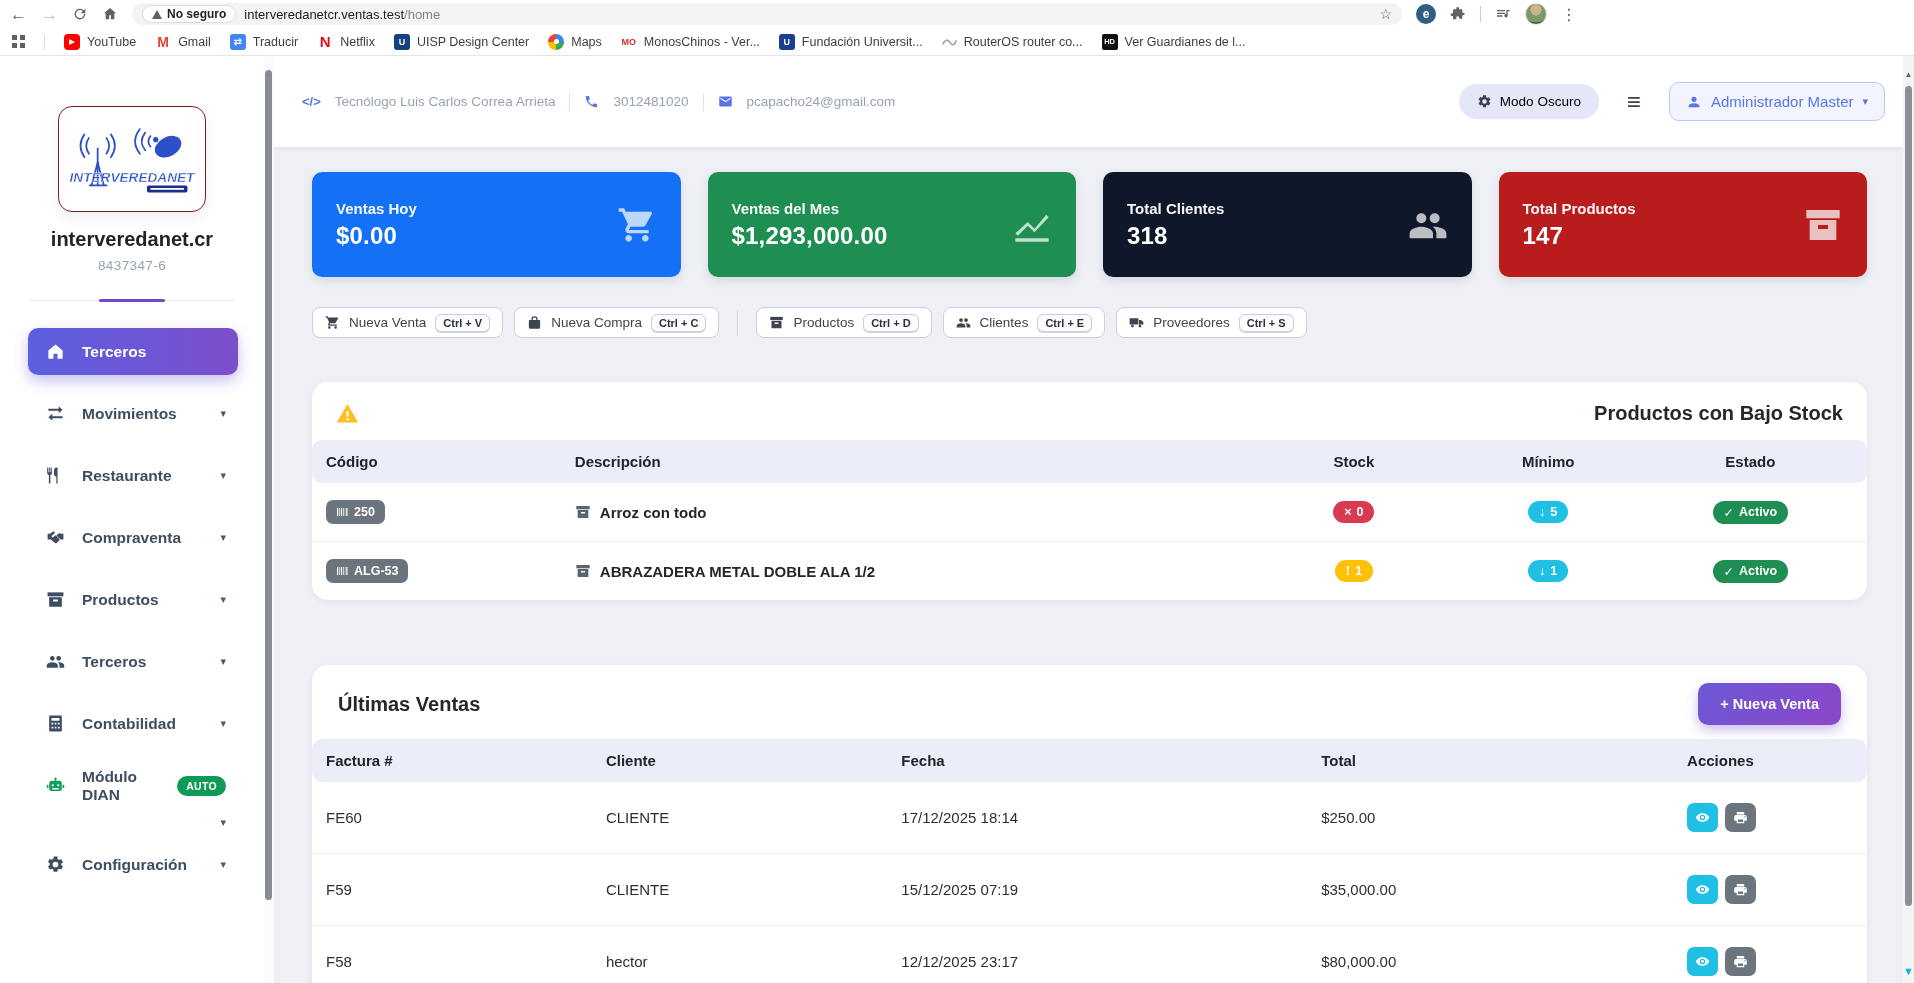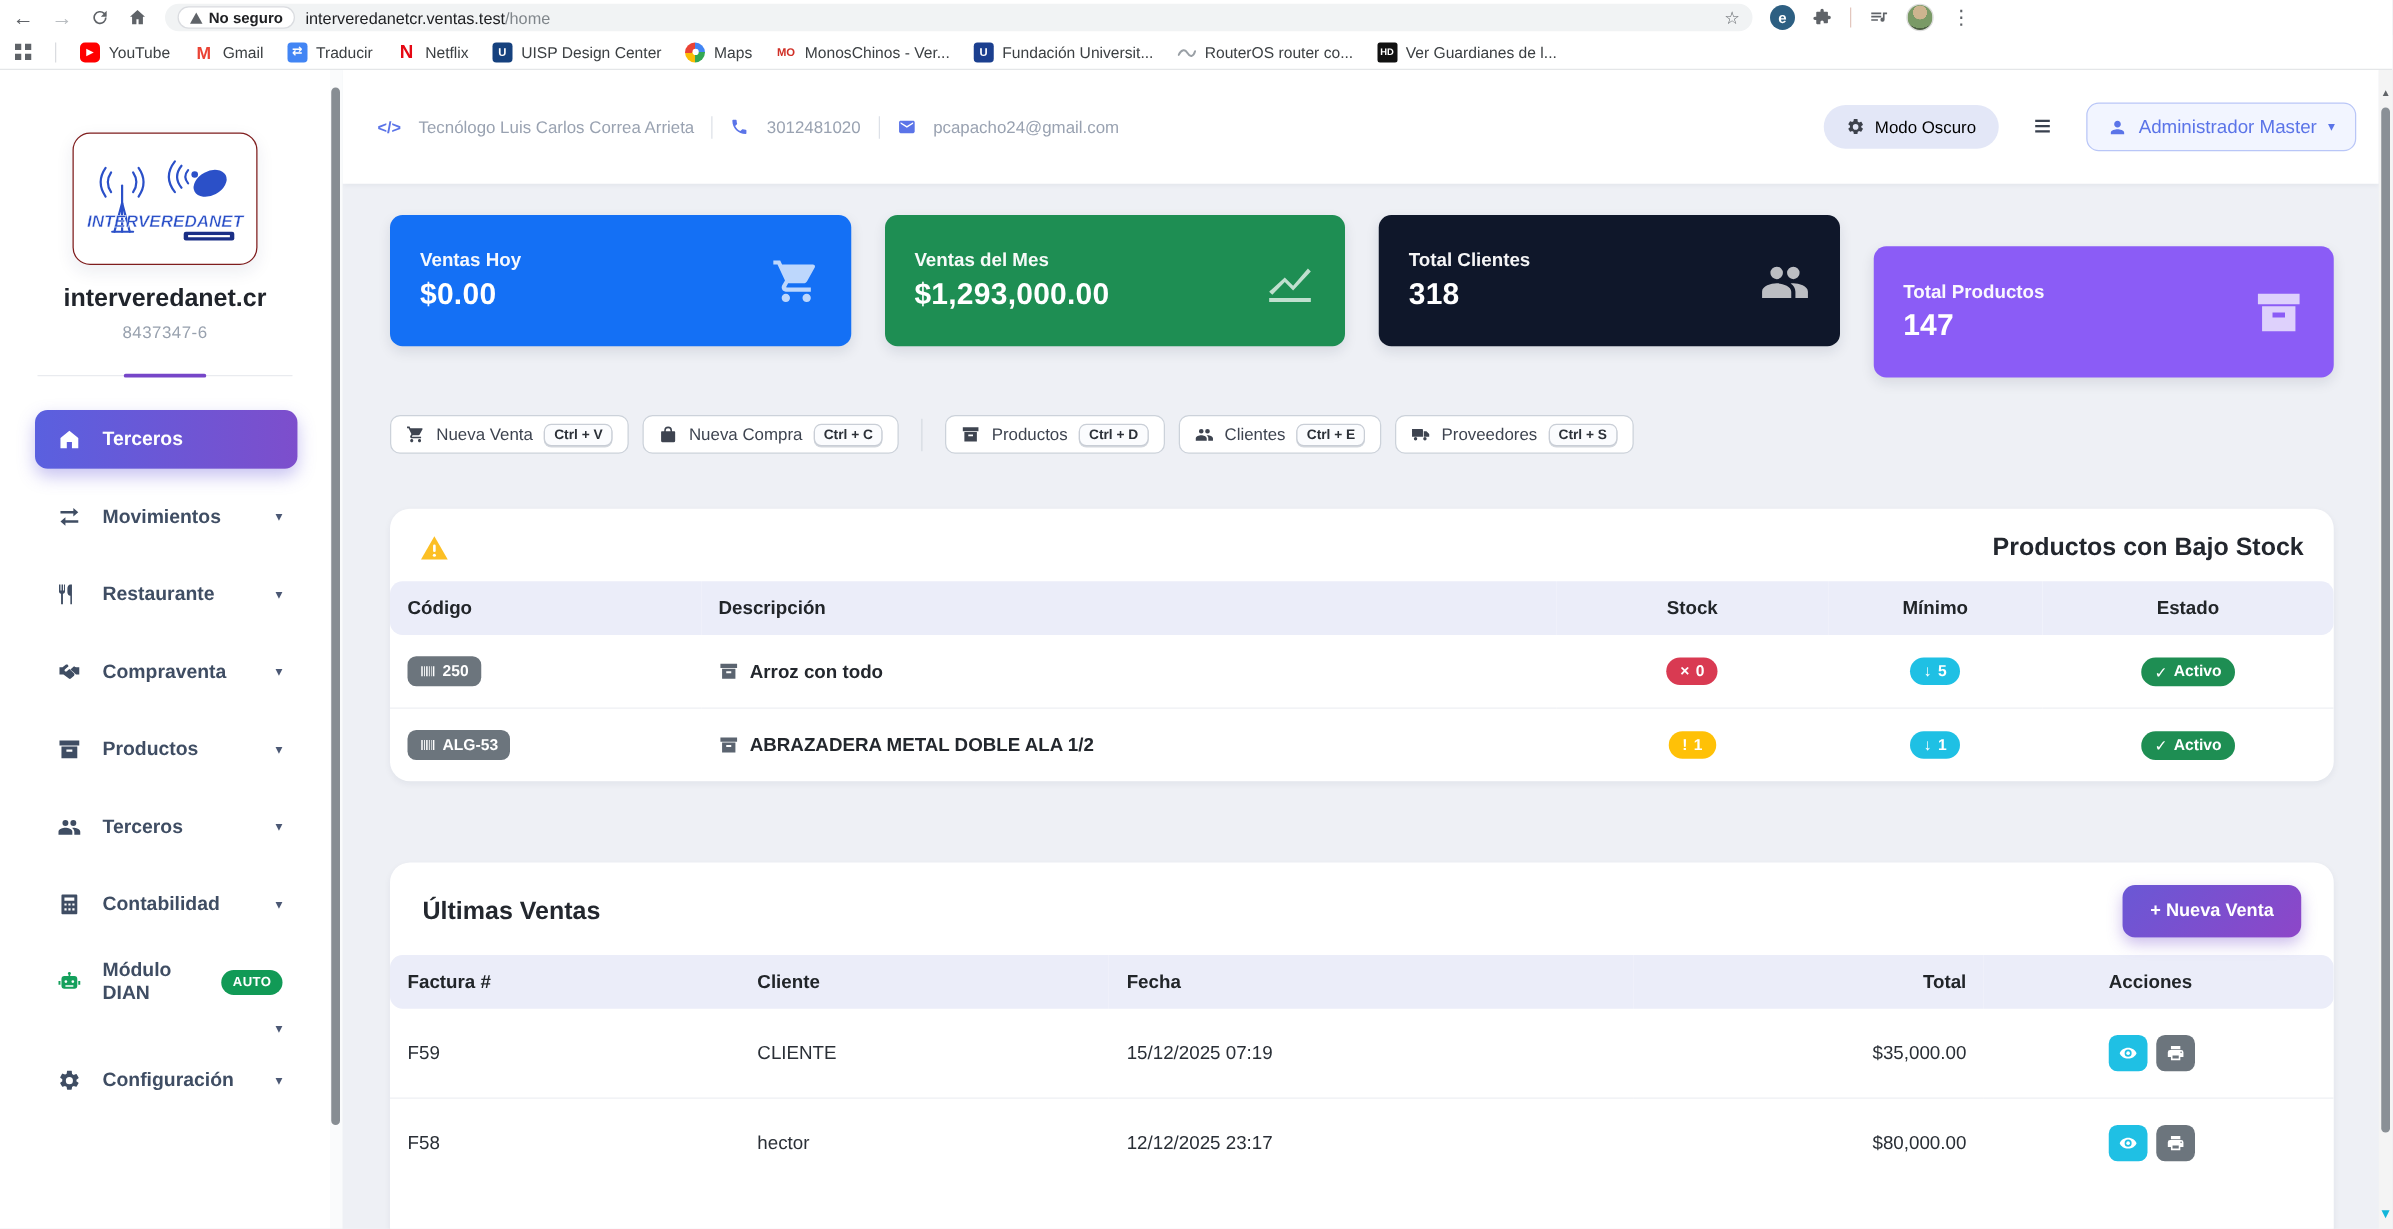--- a/index.html
+++ b/index.html
@@ -118,7 +118,7 @@
   .stat-card .txt .val { font-size:24px; font-weight:800; margin-top:5px; letter-spacing:.2px; }
   .stat-card svg { width:40px; height:40px; fill:#fff; opacity:.72; }
   .st-blue { background:#1470f5; } .st-green { background:#1e8e53; }
-  .st-cyan { background:#0f172a; } .st-yellow { background:#8b5cf6;margin-top:25px; }
+  .st-cyan { background:#0f172a; } .st-yellow { background:#b91c1c; }
 
   .actions { display:flex; align-items:center; gap:11px; margin-top:30px; }
   .action-btn { background:#fff; border:1px solid #ccd2da; border-radius:8px; height:31px; padding:0 12px;

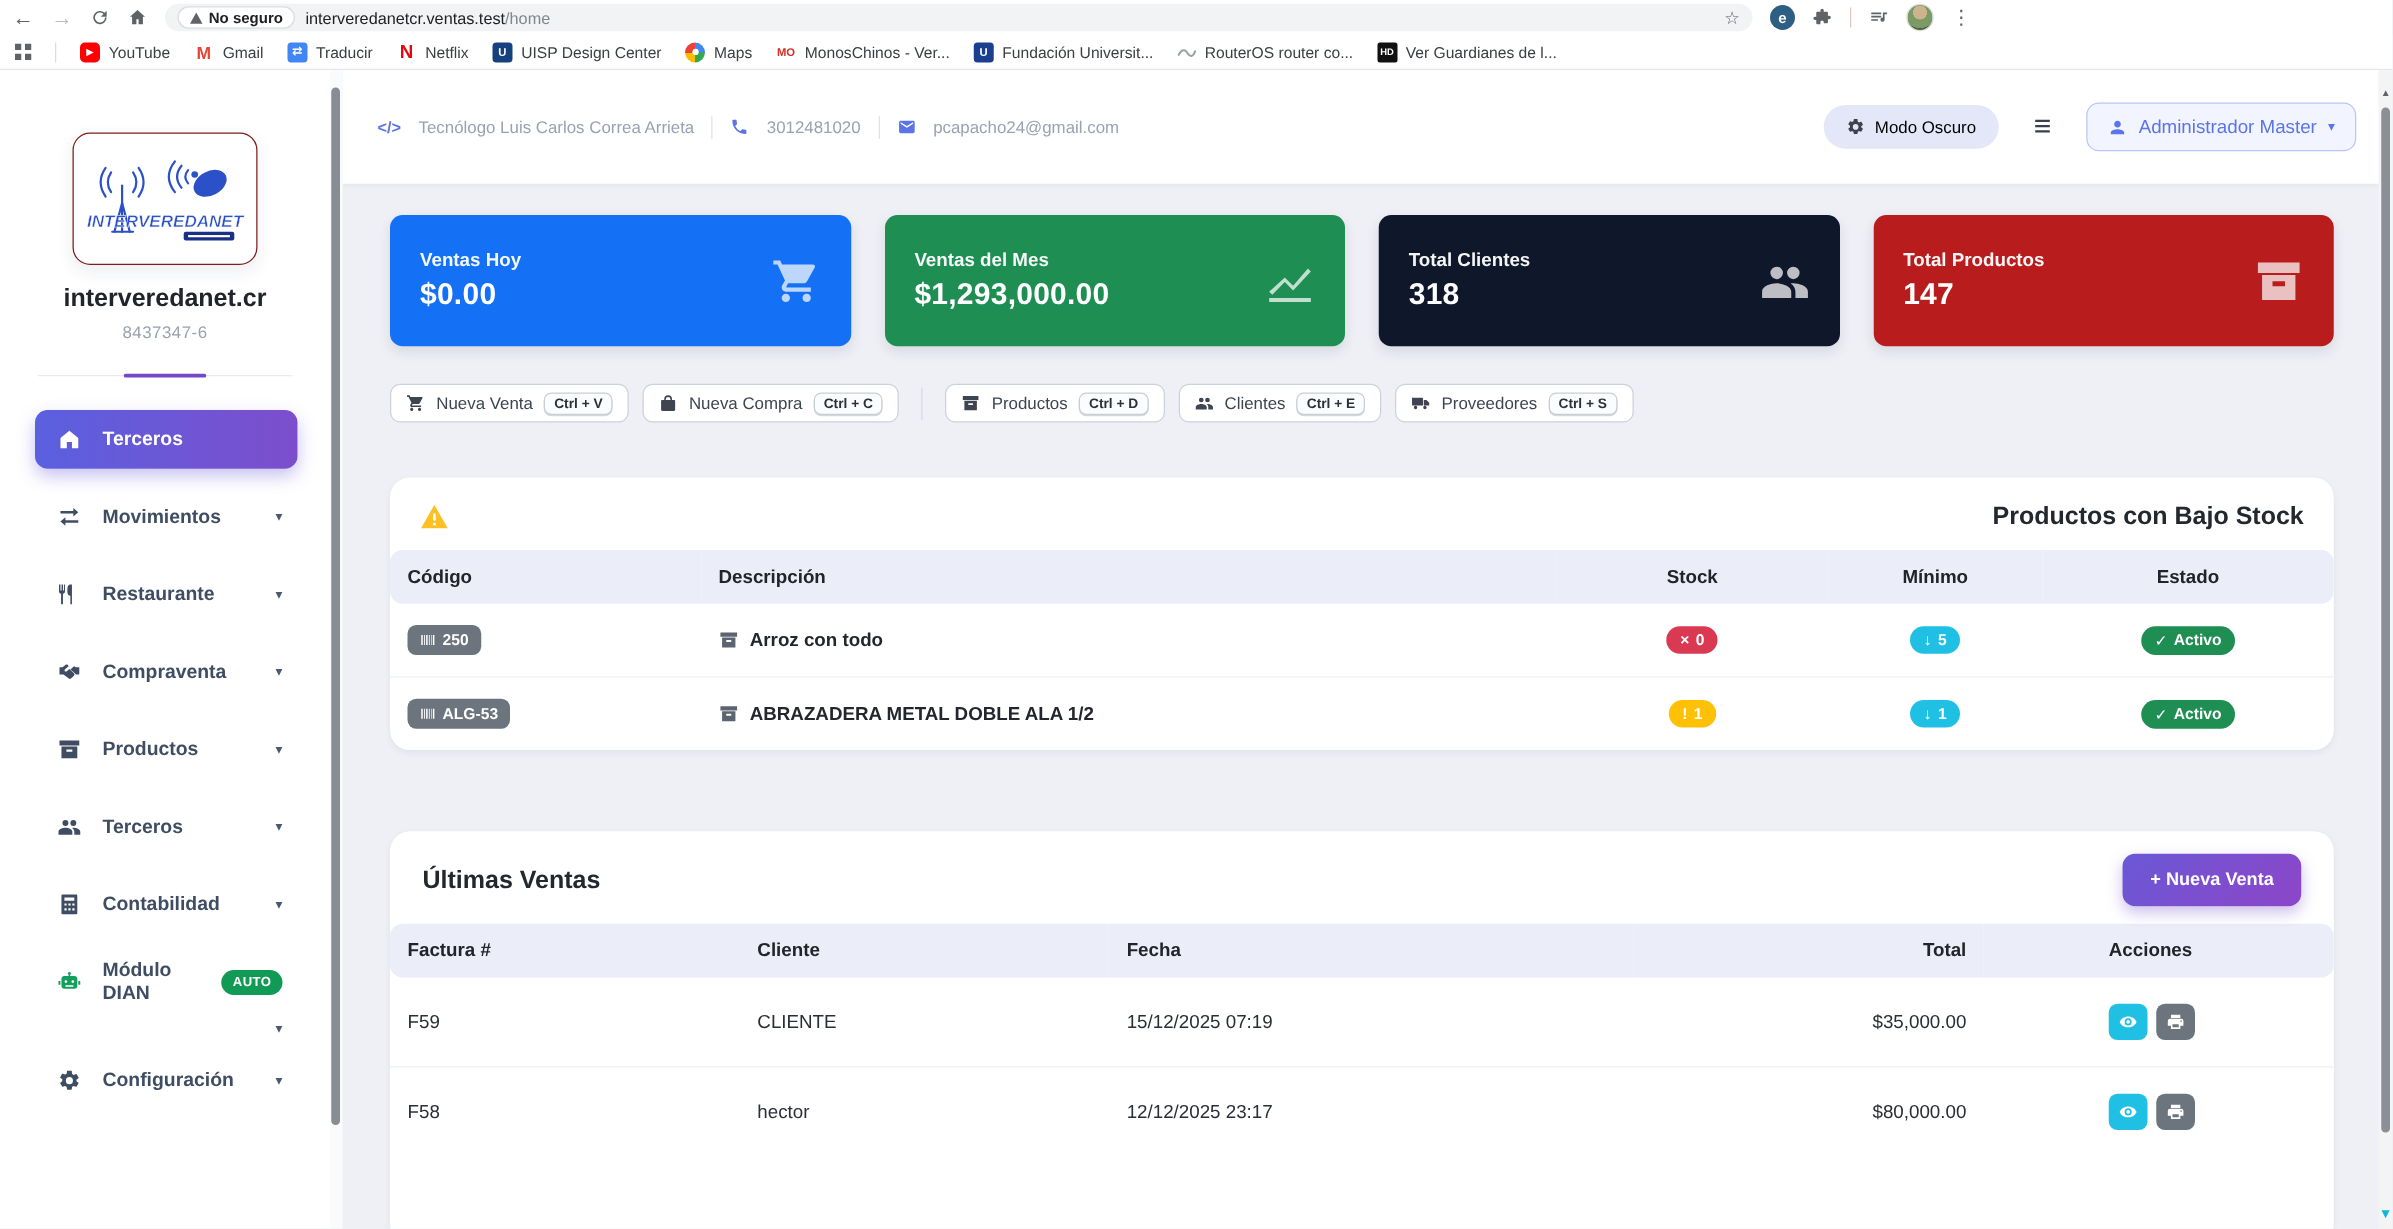--- a/index.html
+++ b/index.html
@@ -140,7 +140,7 @@
   thead th:first-child { border-radius:10px 0 0 10px; }
   thead th:last-child { border-radius:0 10px 10px 0; }
   th.c, td.c { text-align:center; }
-  th.r, td.r { text-align:right; }
+  th.r, td.r { }
   tbody td { padding:17px 14px; font-size:15px; color:#2a2f36; border-top:1px solid #eef0f3; }
   tbody tr:first-child td { border-top:none; }
 

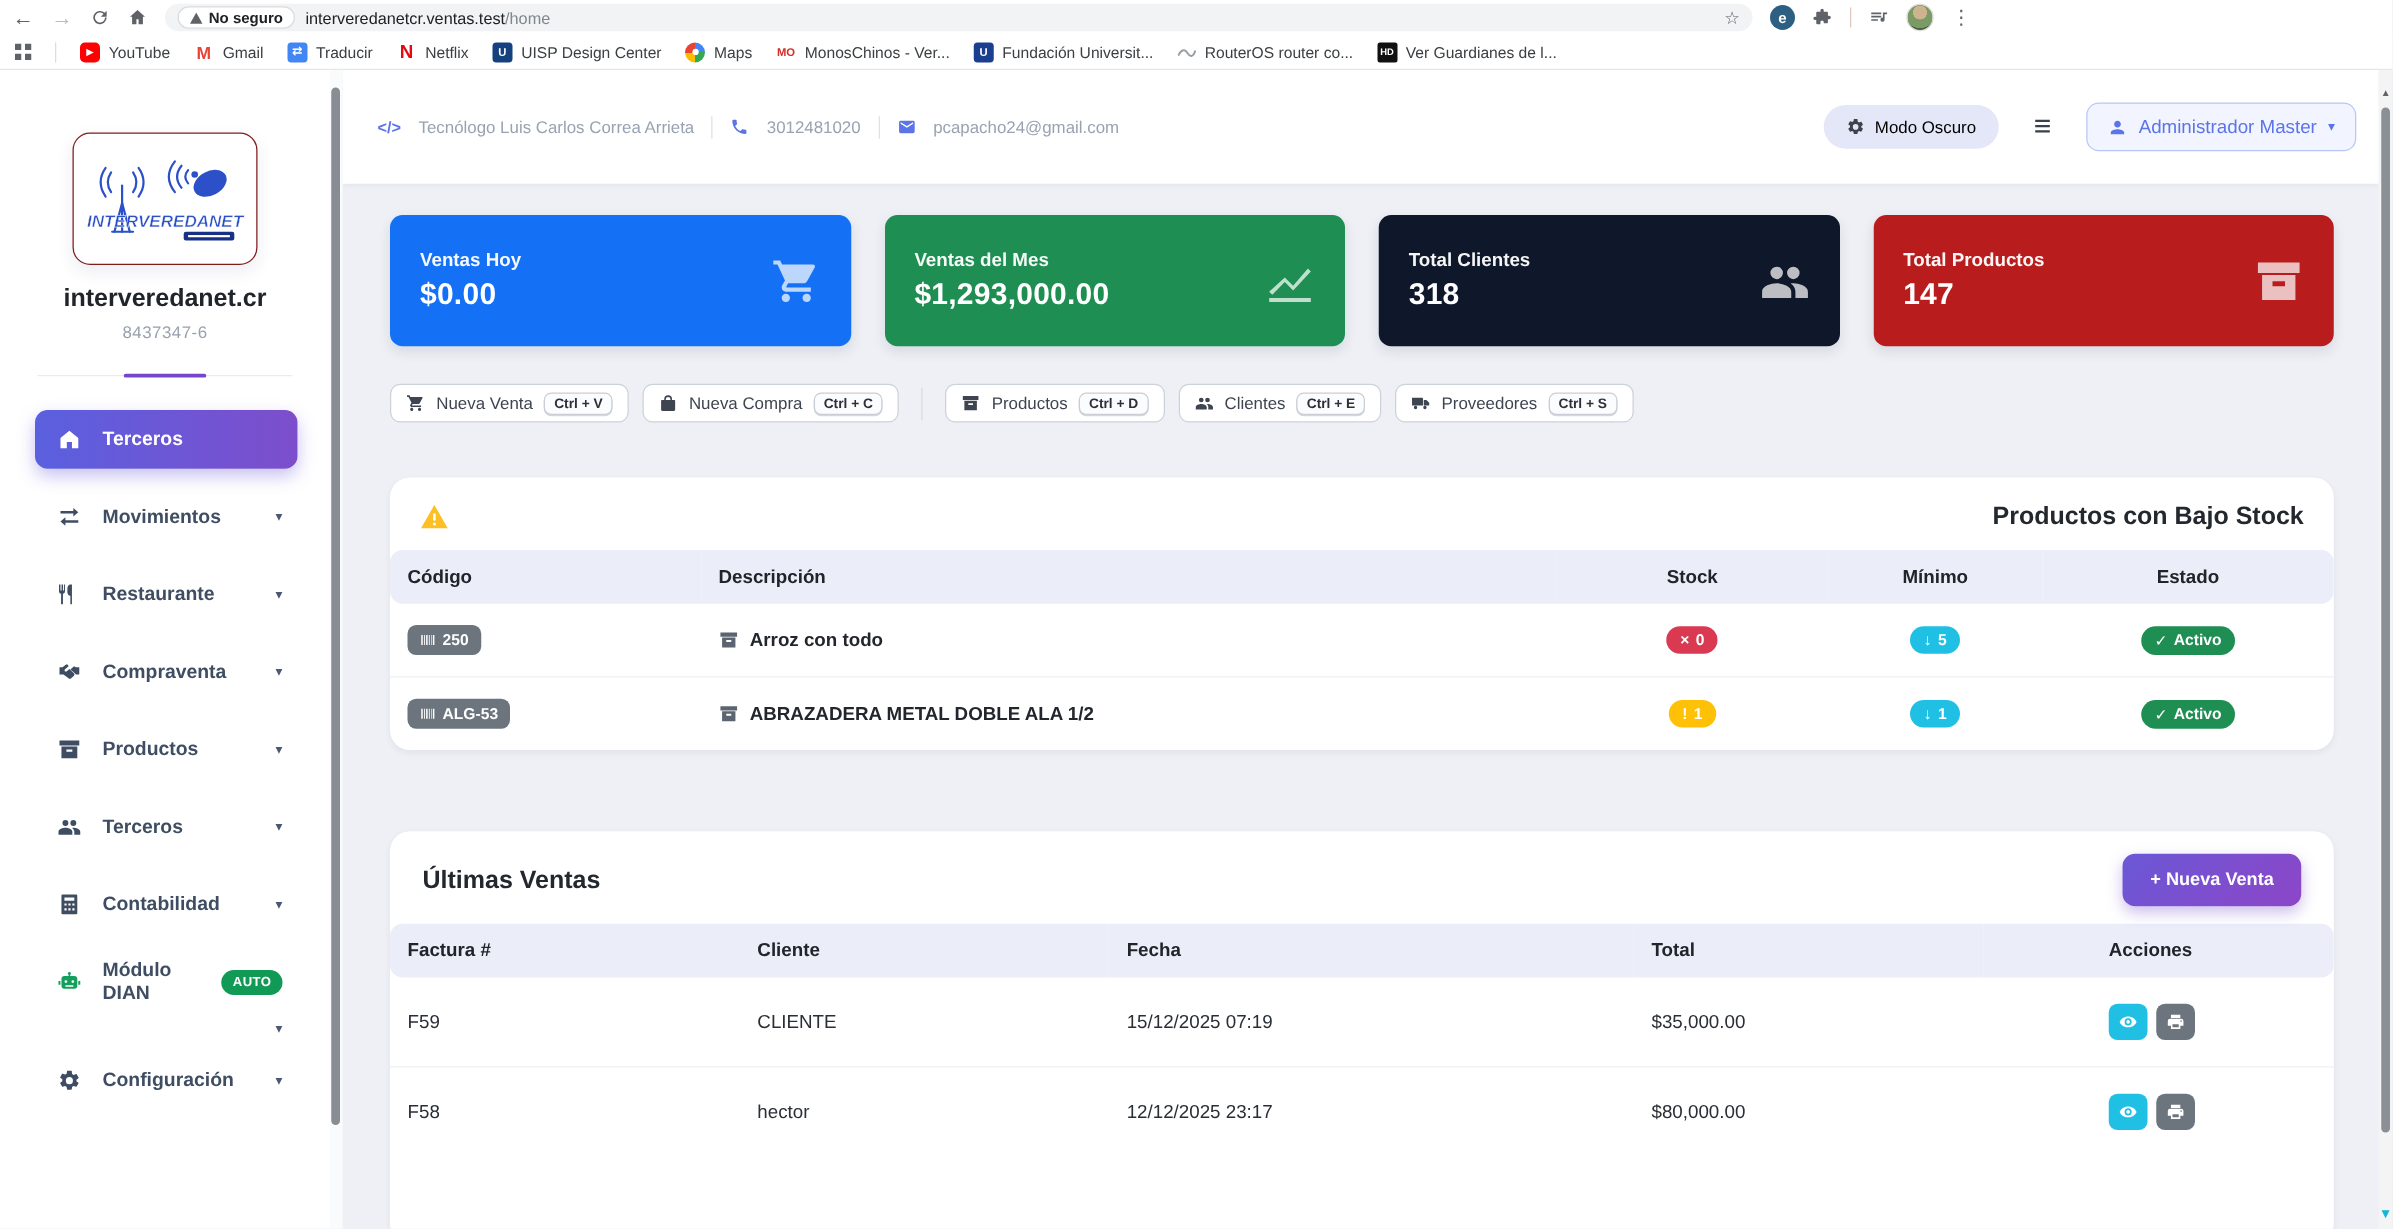--- a/index.html
+++ b/index.html
@@ -577,6 +577,27 @@
             </tr>
           </thead>
           <tbody>
+            <tr>
+              <td>FE60</td>
+              <td>CLIENTE</td>
+              <td>17/12/2025 18:14</td>
+              <td class="r">$250.00</td>
+              <td class="pad-act">
+                  <span class="act-cell">
+                <button class="mini-btn mb-cyan">
+                      <svg viewBox="0 0 24 24">
+                        <path fill-rule="evenodd" d="M12 5C7 5 2.9 8 1.2 12 2.9 16 7 19 12 19s9.1-3 10.8-7C21.1 8 17 5 12 5zm0 11.5a4.5 4.5 0 1 1 0-9 4.5 4.5 0 0 1 0 9z"></path>
+                        <circle cx="12" cy="12" r="2.3"></circle>
+                      </svg>
+                    </button>
+                <button class="mini-btn mb-gray">
+                      <svg viewBox="0 0 24 24">
+                        <path fill-rule="evenodd" d="M6 3h12v4H6V3zm13 5H5a3 3 0 0 0-3 3v6h4v4h12v-4h4v-6a3 3 0 0 0-3-3zm-3 11H8v-4h8v4zm3-7a1 1 0 1 1 0-2 1 1 0 0 1 0 2z"></path>
+                      </svg>
+                    </button>
+              </span>
+                </td>
+            </tr>
             <tr>
               <td>F59</td>
               <td>CLIENTE</td>

